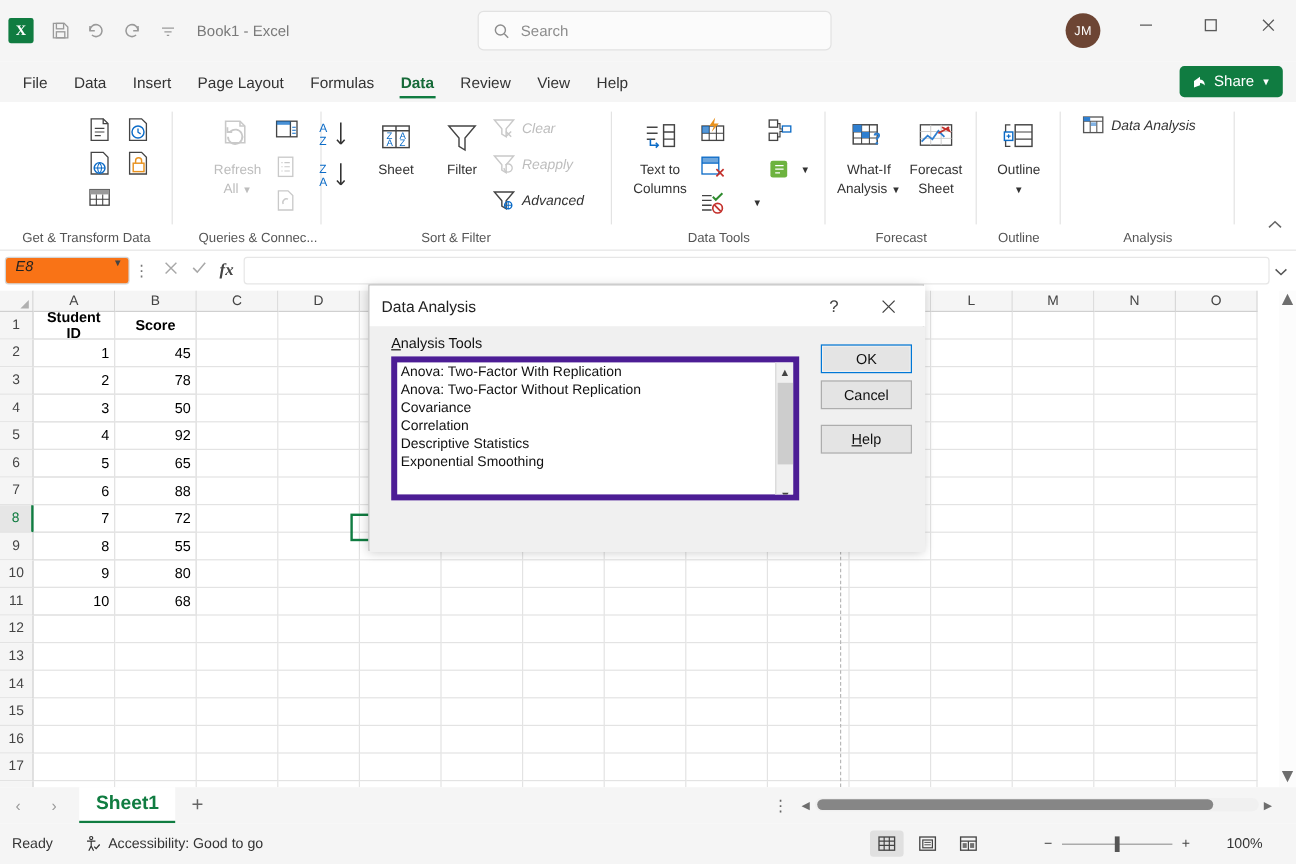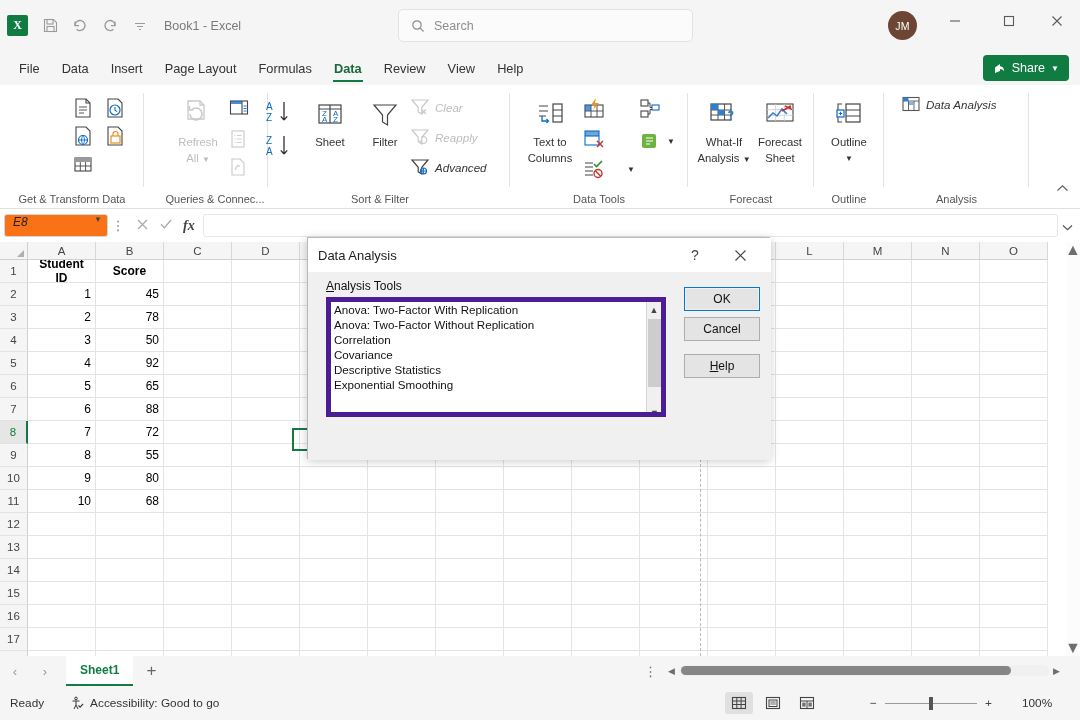--- a/index.html
+++ b/index.html
@@ -1081,8 +1081,8 @@
         <div id="tool-list">
             <div class="lb-item">Anova: Two-Factor With Replication</div>
             <div class="lb-item">Anova: Two-Factor Without Replication</div>
+            <div class="lb-item">Covariance</div>
             <div class="lb-item">Correlation</div>
-            <div class="lb-item">Covariance</div>
             <div class="lb-item">Descriptive Statistics</div>
             <div class="lb-item">Exponential Smoothing</div>
           </div>

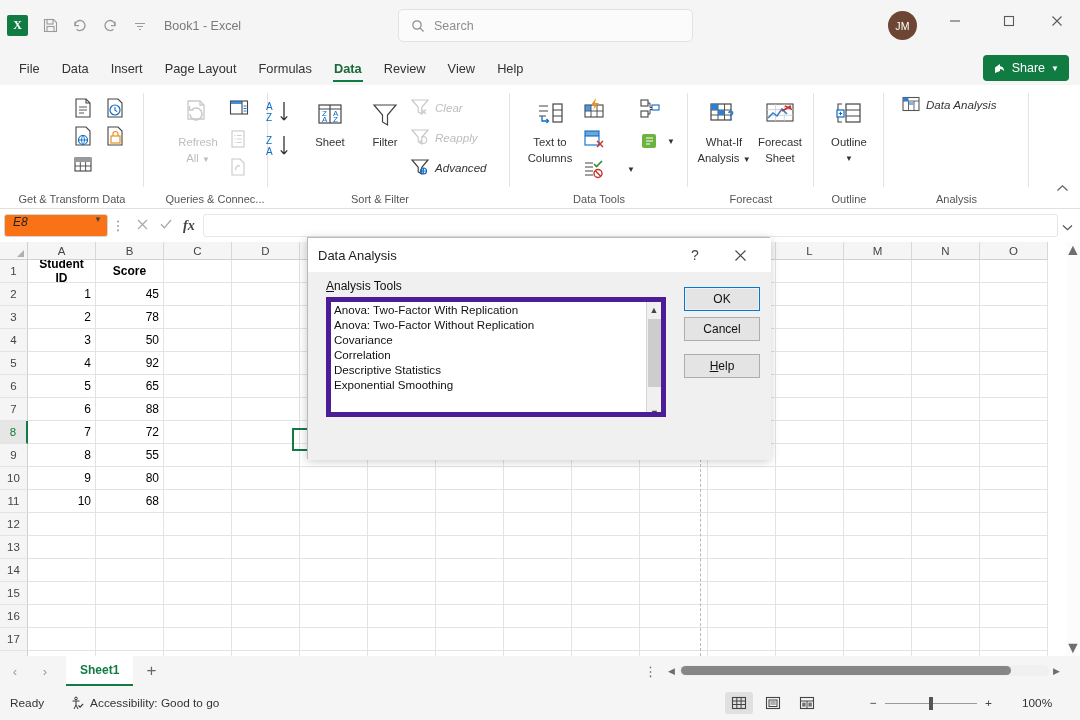--- a/index.html
+++ b/index.html
@@ -171,7 +171,7 @@
   .navb { width: 30px; text-align: center; color: #9a9a9a; font-size: 13px; }
   .sheettab {
     height: 30px; background: #fff; padding: 0 14px; display: flex; align-items: center;
-    font-size: 12px; font-weight: bold; color: #107c41; border-bottom: 2px solid #107c41;
+    font-size: 16px; font-weight: bold; color: #107c41; border-bottom: 2px solid #107c41;
     margin-left: 6px;
   }
   .addsheet { width: 36px; text-align: center; color: #666; font-size: 17px; }

